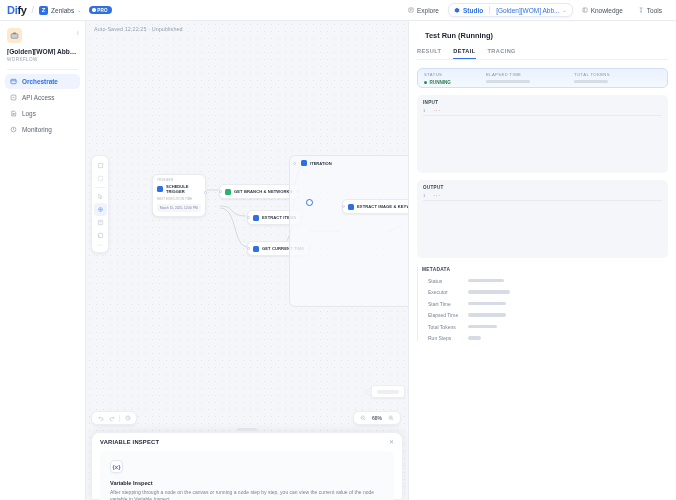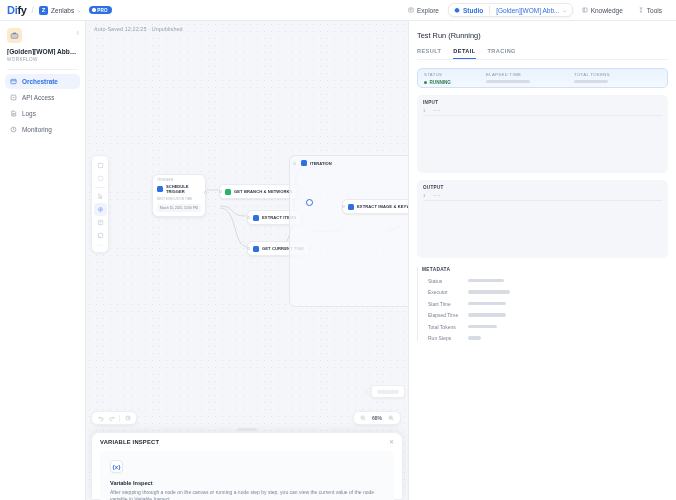--- a/index.html
+++ b/index.html
@@ -209,7 +209,7 @@
     position:absolute; top:21px; left:408px; width:268px; height:479px;
     background:#ffffff; border-left:1px solid #e9ebf0; padding:0 8px;
   }
-  .rp-title { padding-top:10px; font-size:7.4px; font-weight:400; color:#1b2332; }
+  .rp-title { padding-top:10px; font-size:7.4px; font-weight:700; color:#1b2332;margin-left:8px; }
   .rp-tabs { display:flex; gap:12px; margin-top:8px; border-bottom:1px solid #eef0f4; }
   .rp-tab {
     font-size:5.6px; color:#8b93a2; letter-spacing:.4px; padding-bottom:4px;

